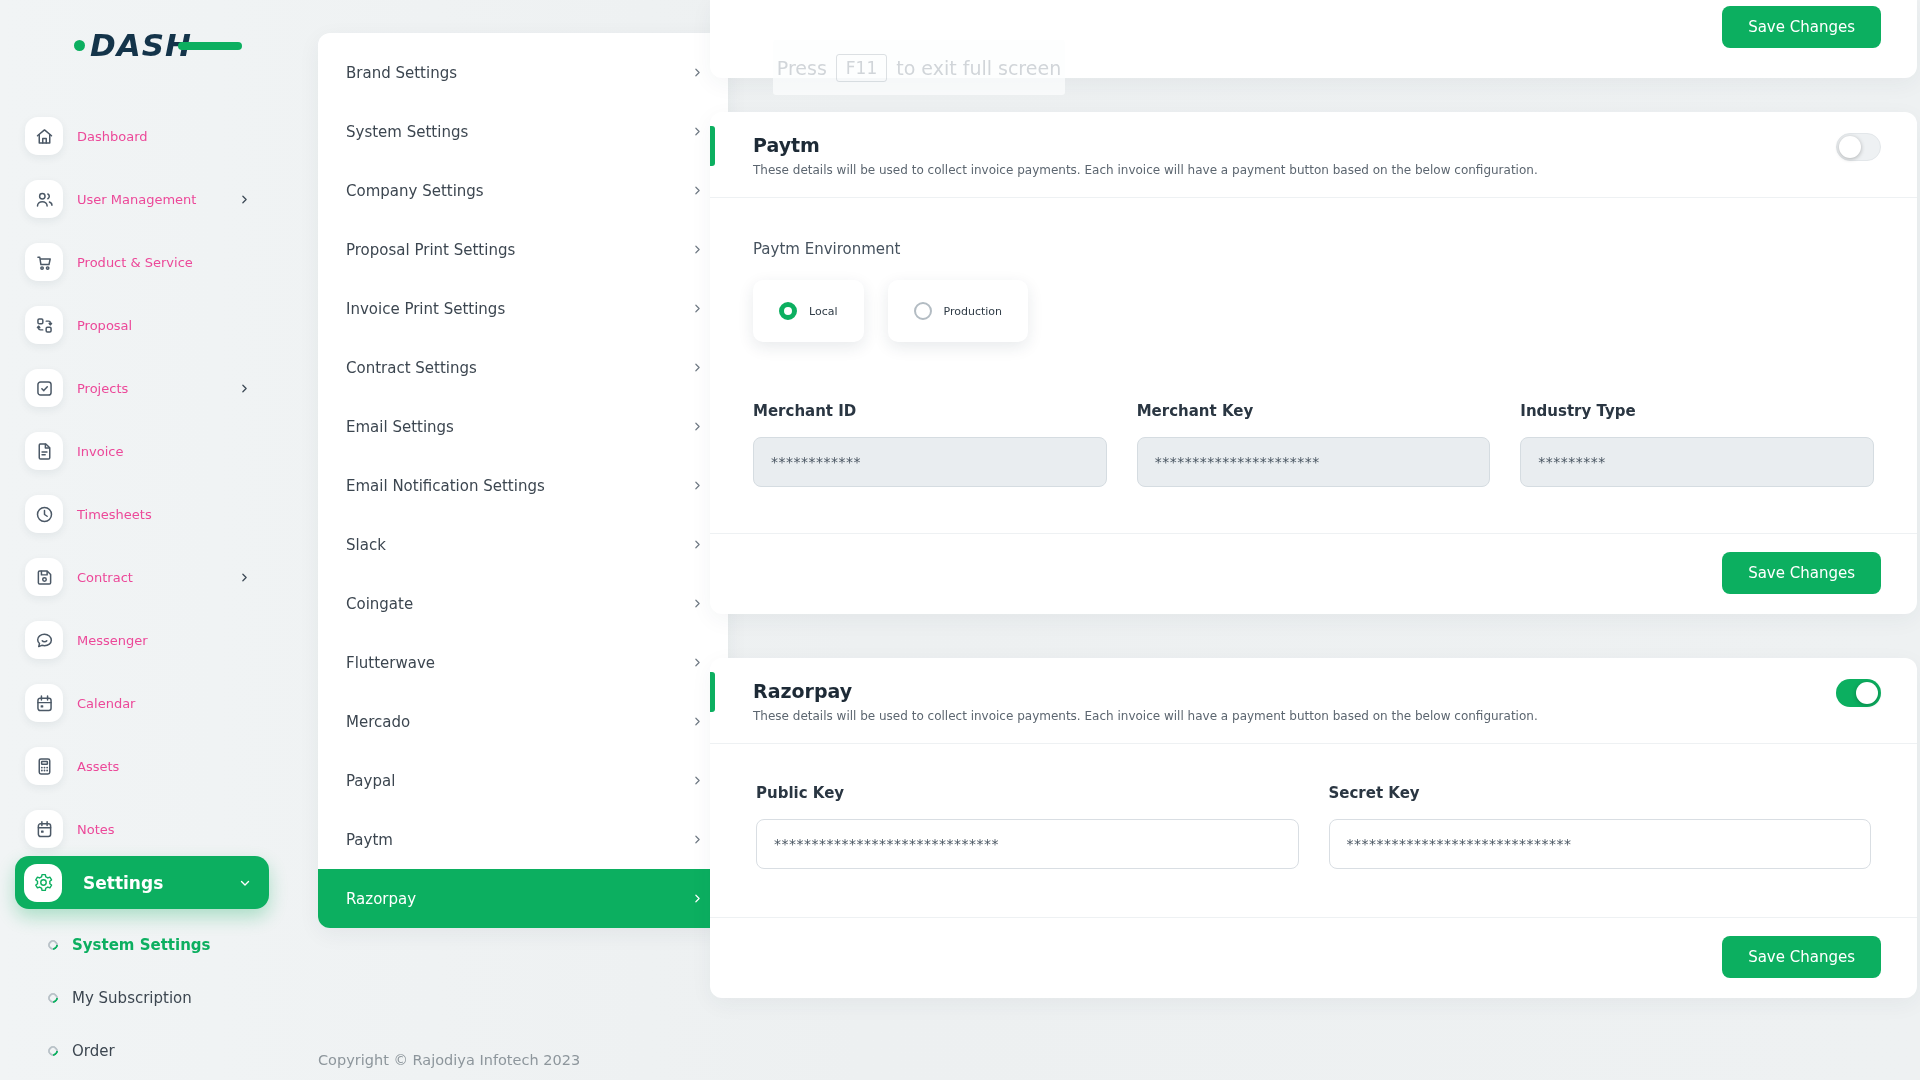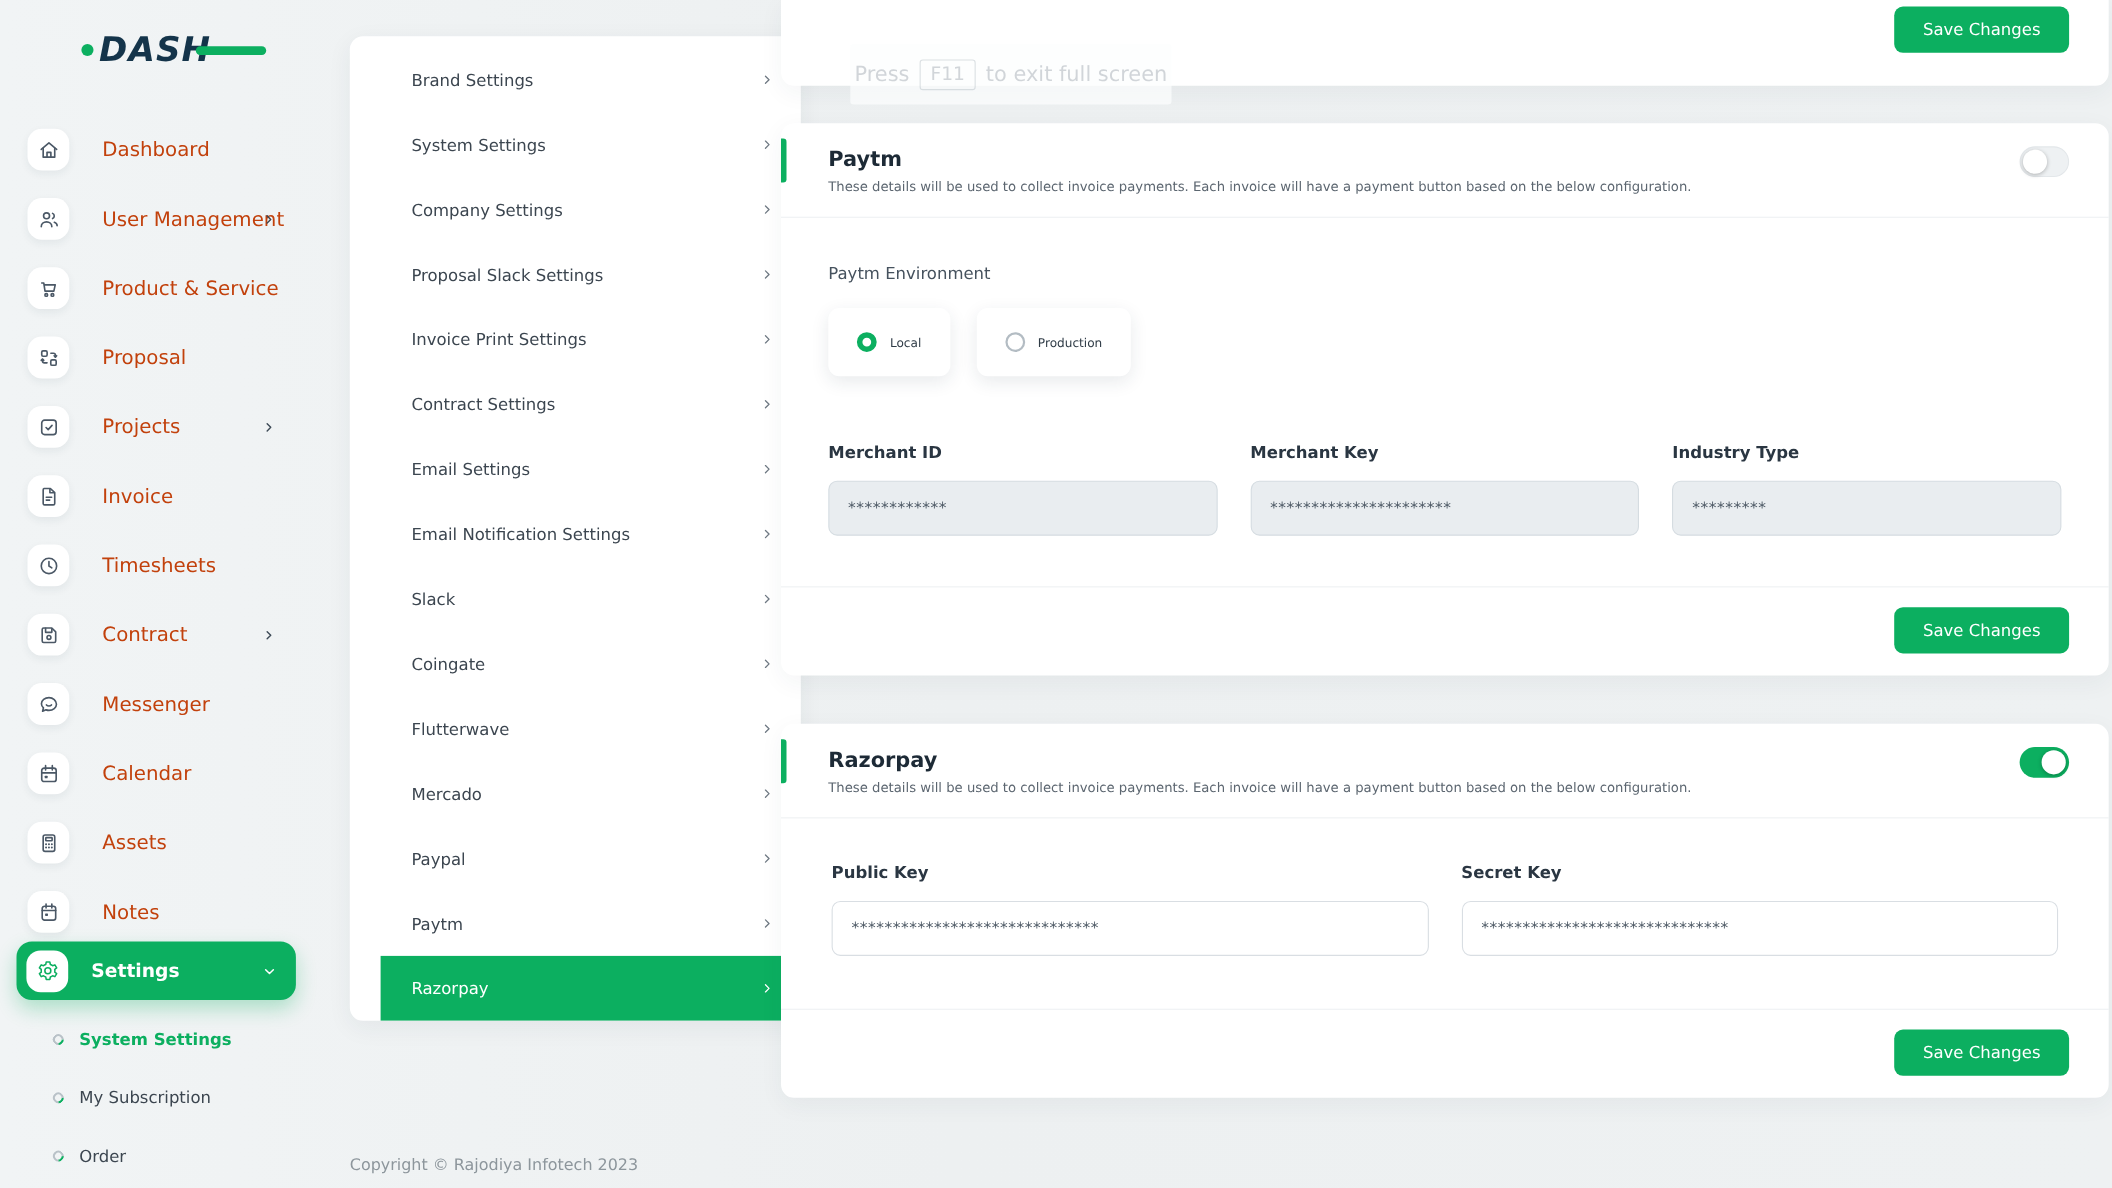--- a/index.html
+++ b/index.html
@@ -41,7 +41,7 @@
 
   
   .settings-panel { position:absolute; left:318px; top:33px; width:410px; background:#ffffff; border-radius:12px;
-    box-shadow:0 6px 22px rgba(30,50,70,0.06); padding-top:10px; overflow:hidden;padding-left:28px; }
+    box-shadow:0 6px 22px rgba(30,50,70,0.06); padding-top:10px; overflow:hidden; }
   .panel-item { height:59px; display:flex; align-items:center; justify-content:space-between; padding:0 24px 0 28px;
     font-size:15px; color:#3c4650; cursor:pointer; }
   .panel-item .panel-chevron { color:#707a84; }

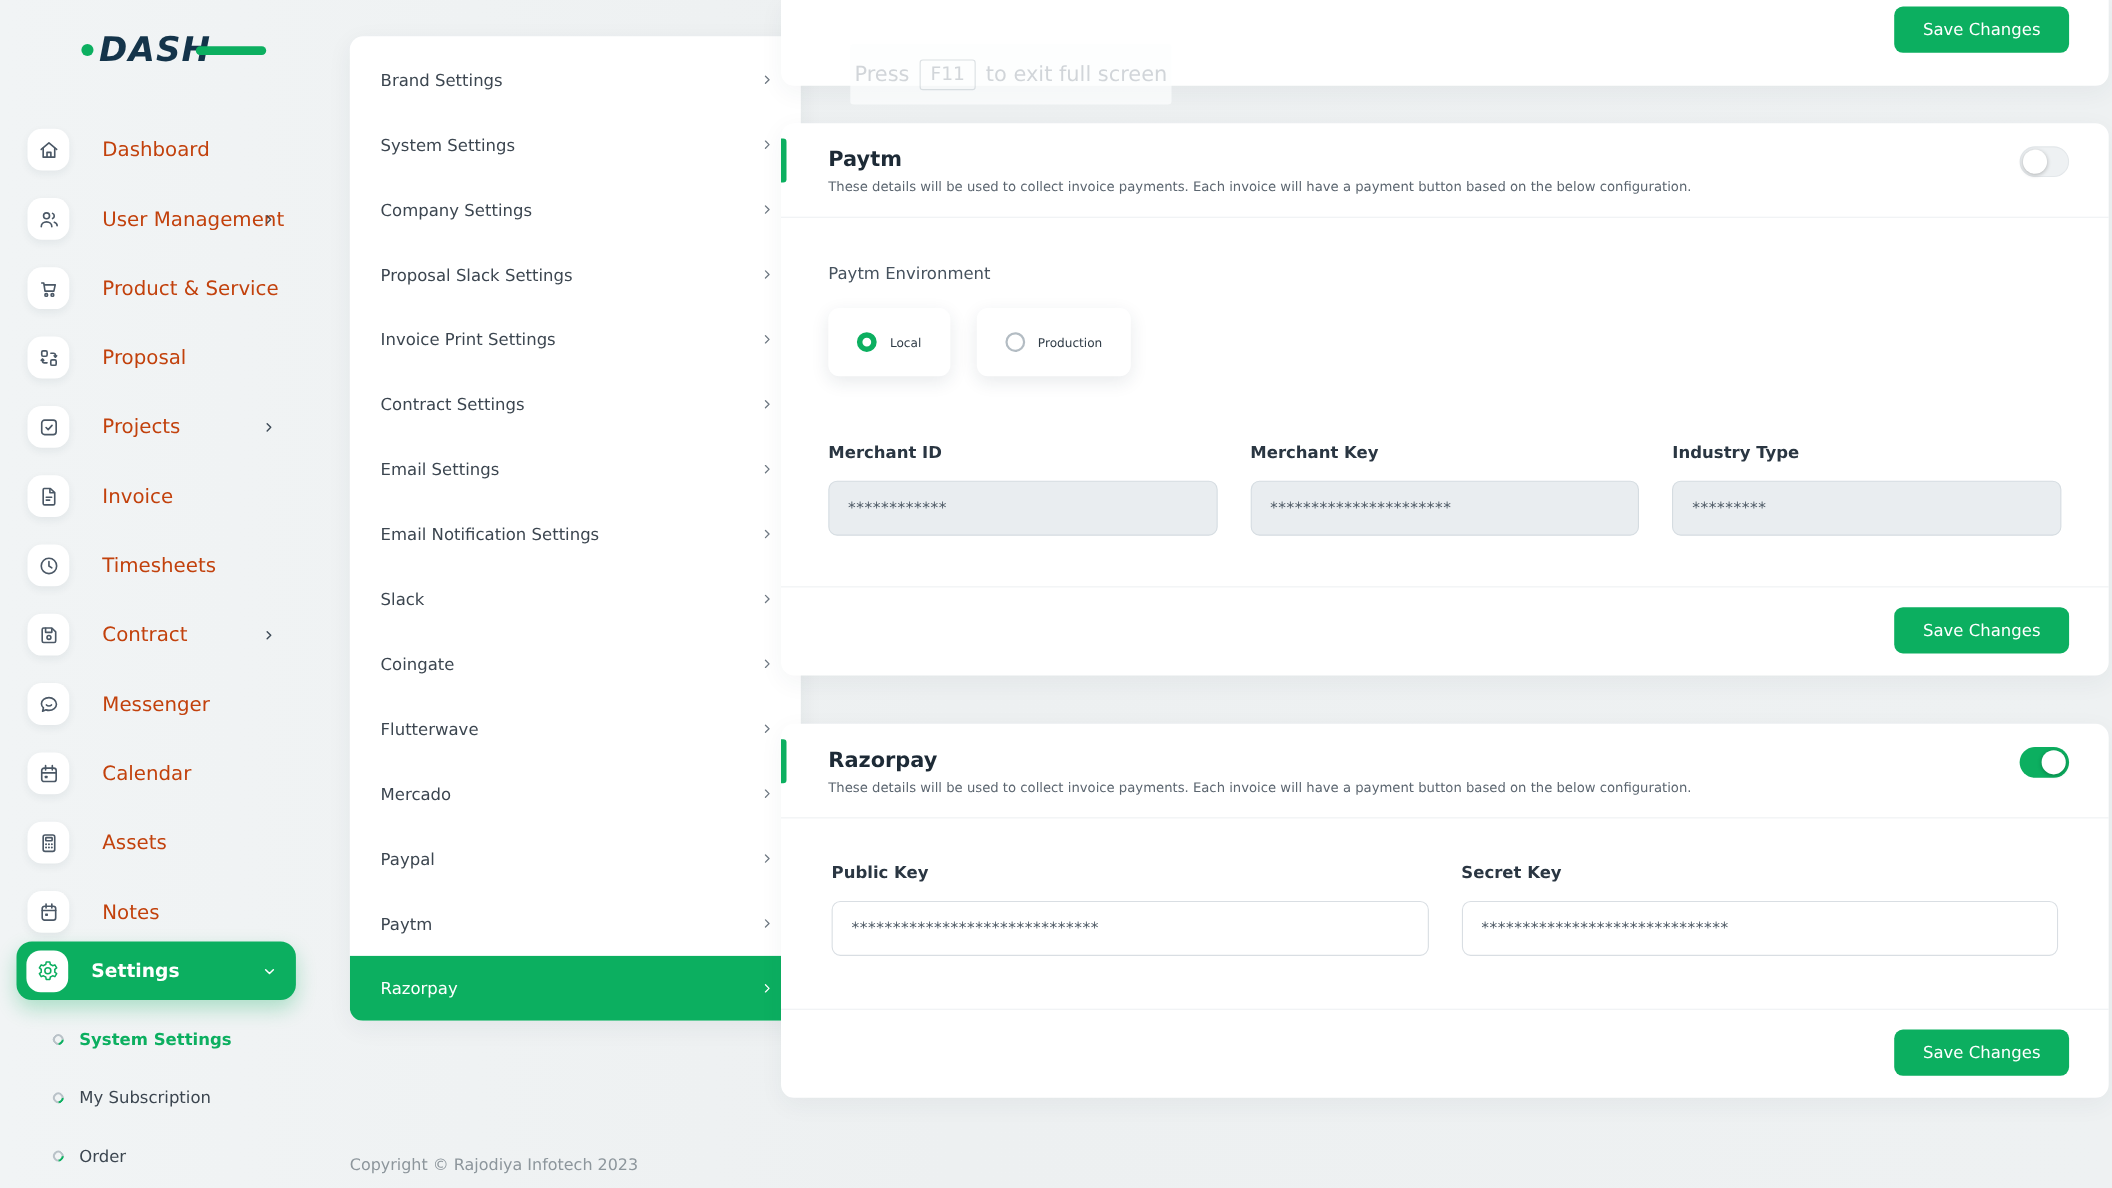--- a/index.html
+++ b/index.html
@@ -22,7 +22,7 @@
   .nav-item { display:flex; align-items:center; height:38px; margin:0 0 25px 25px; position:relative; width:255px; cursor:pointer; }
   .icon-box { width:38px; height:38px; border-radius:13px; background:#ffffff; display:flex; align-items:center; justify-content:center; box-shadow:0 3px 8px rgba(30,50,70,0.07); color:#4b5866; flex:0 0 38px; }
   .icon-box svg { width:21px; height:21px; }
-  .nav-label { margin-left:30px; font-size:18px; font-weight:500; color:#c2410c; }
+  .nav-label { margin-left:14px; font-size:13px; font-weight:500; color:#ec4899; }
   .nav-chevron { position:absolute; left:213px; color:#3d4a56; }
   .nav-chevron svg { width:13px; height:13px; }
 

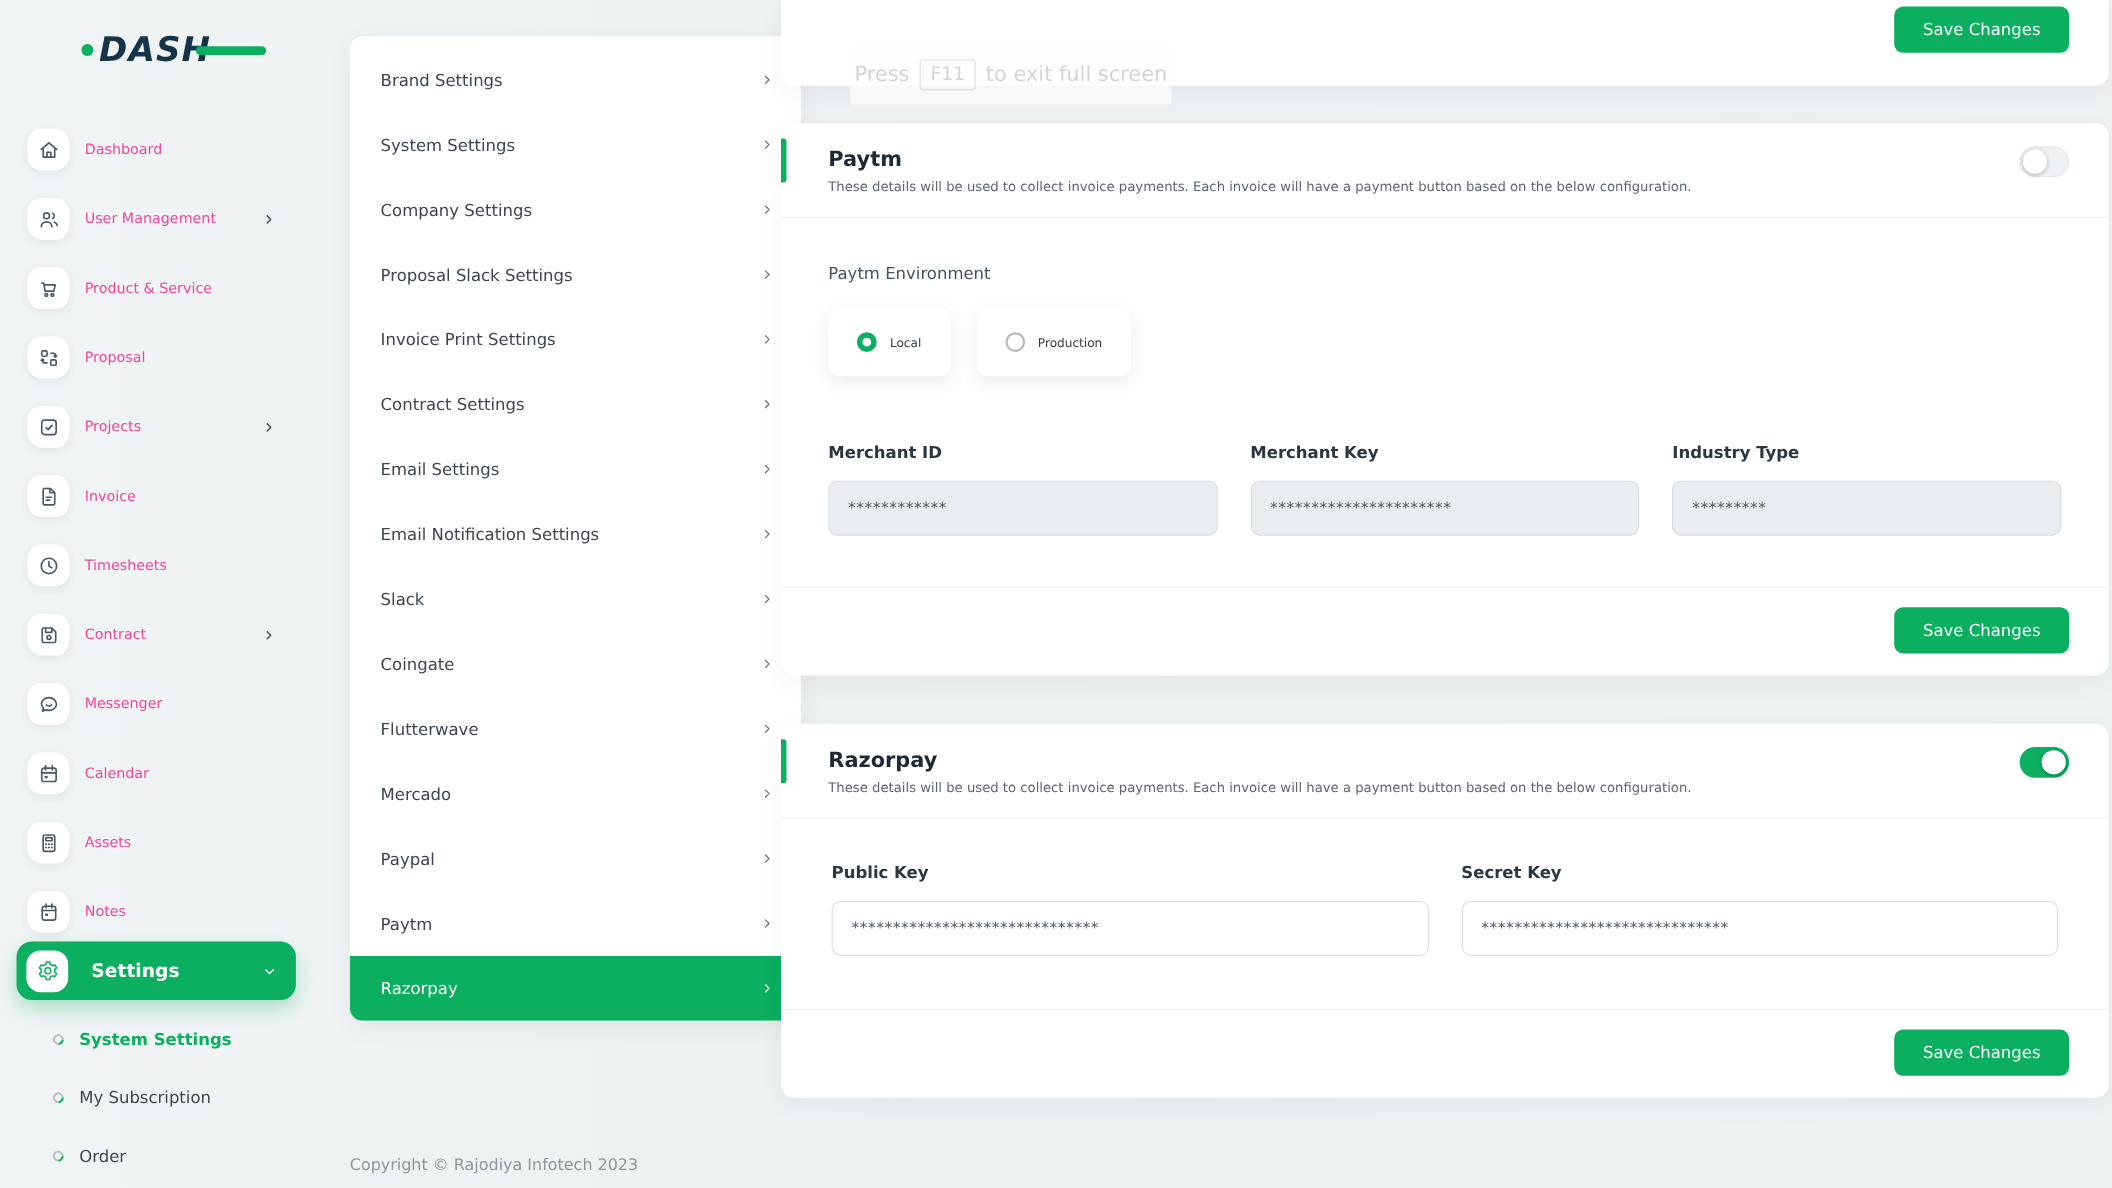--- a/index.html
+++ b/index.html
@@ -309,7 +309,7 @@
       </span>
   </div>
   <div class="panel-item">
-    <span>Proposal Slack Settings</span>
+    <span>Proposal Print Settings</span>
     <span class="panel-chevron">
         <svg viewBox="0 0 24 24" fill="none" stroke="currentColor" stroke-width="2.2" stroke-linecap="round" stroke-linejoin="round">
           <path d="m9 6 6 6-6 6"></path>

